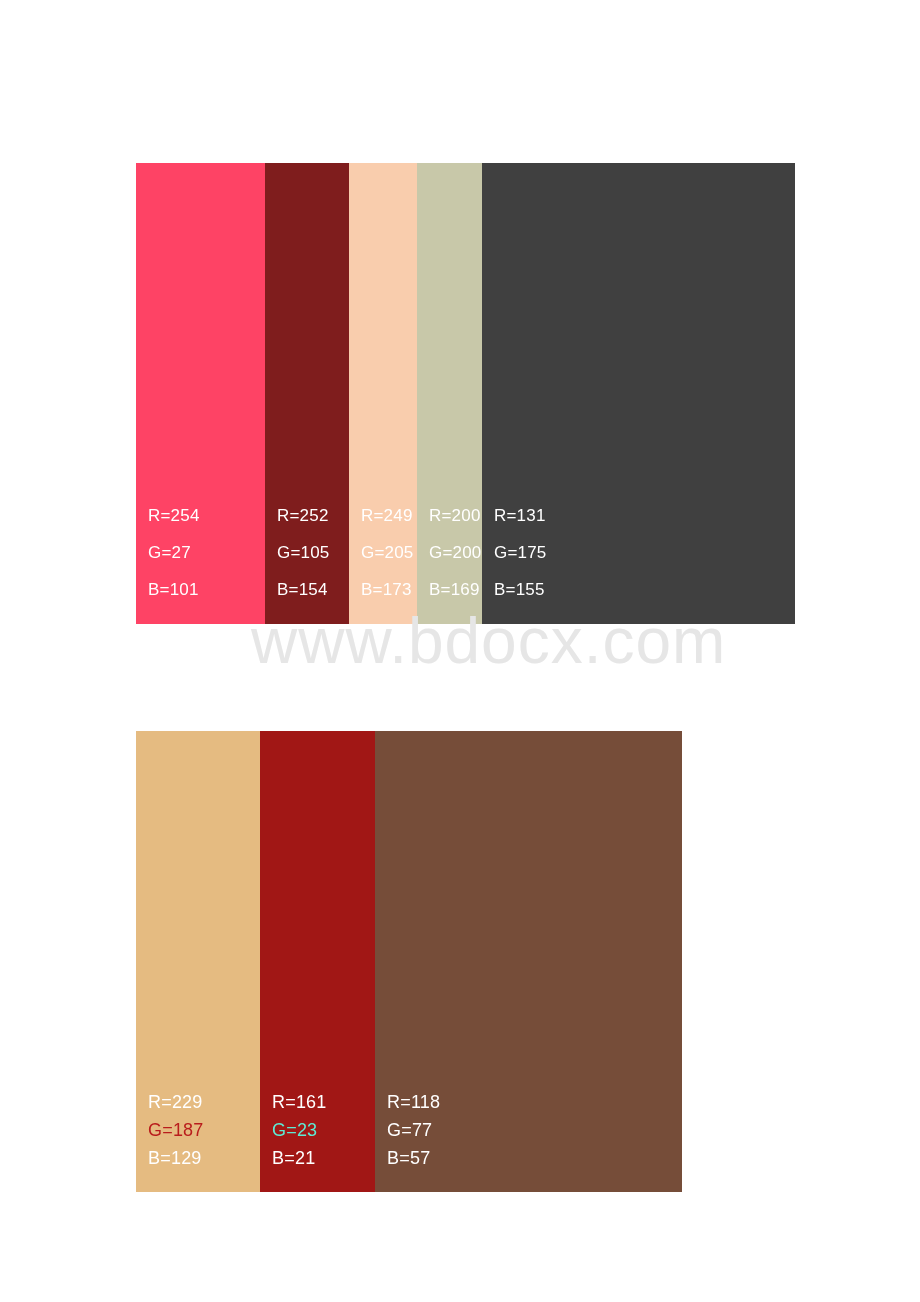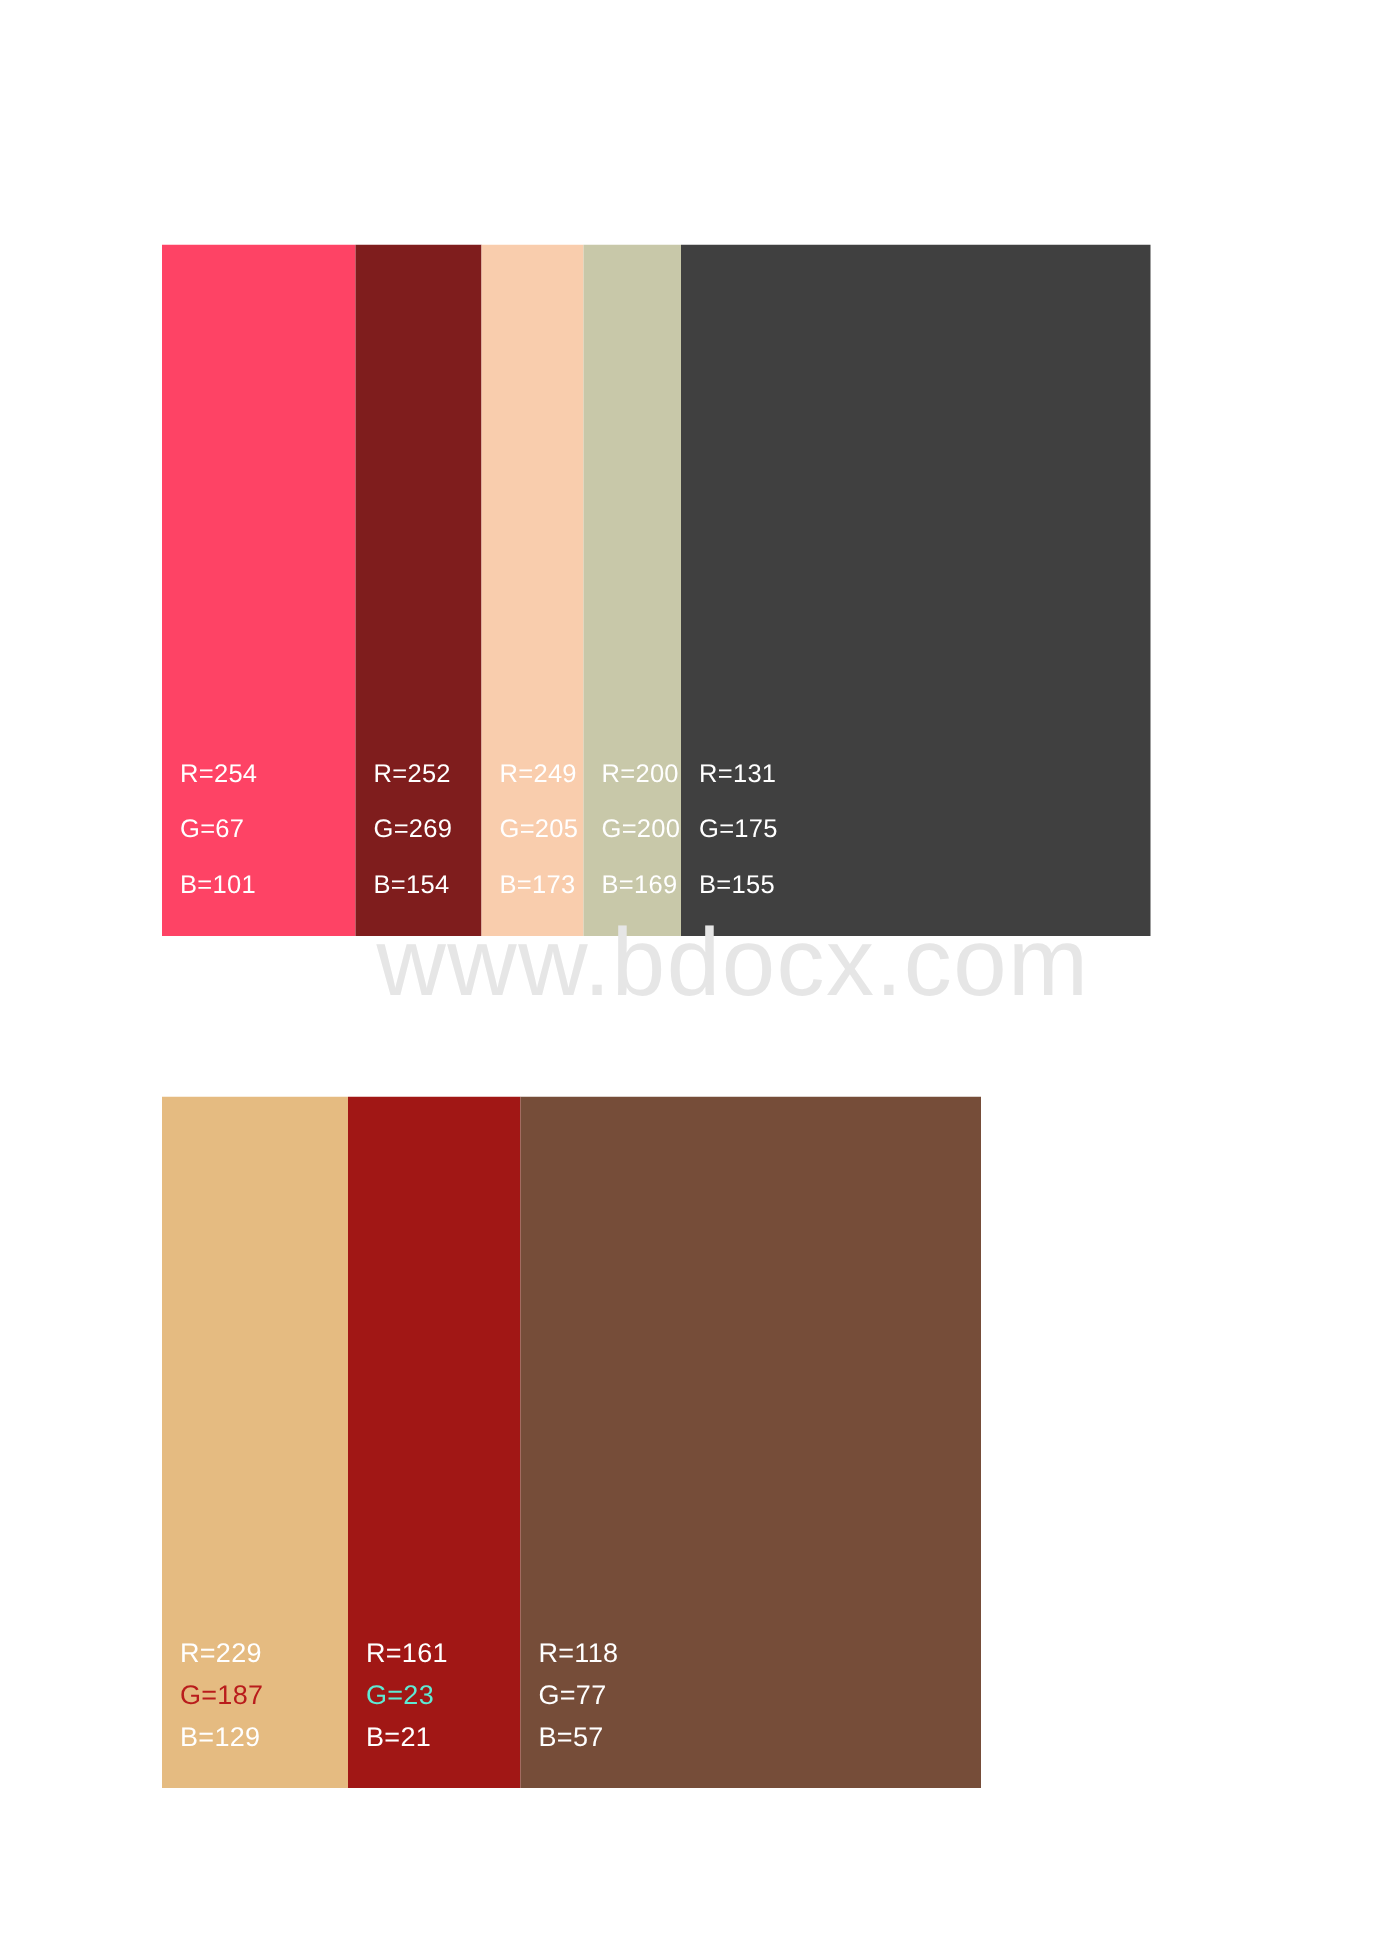--- a/index.html
+++ b/index.html
@@ -29,6 +29,7 @@
     flex-direction: row;
     align-items: stretch;
     overflow: hidden;
+    margin-left: 28px;
   }
 
   #palette-top {

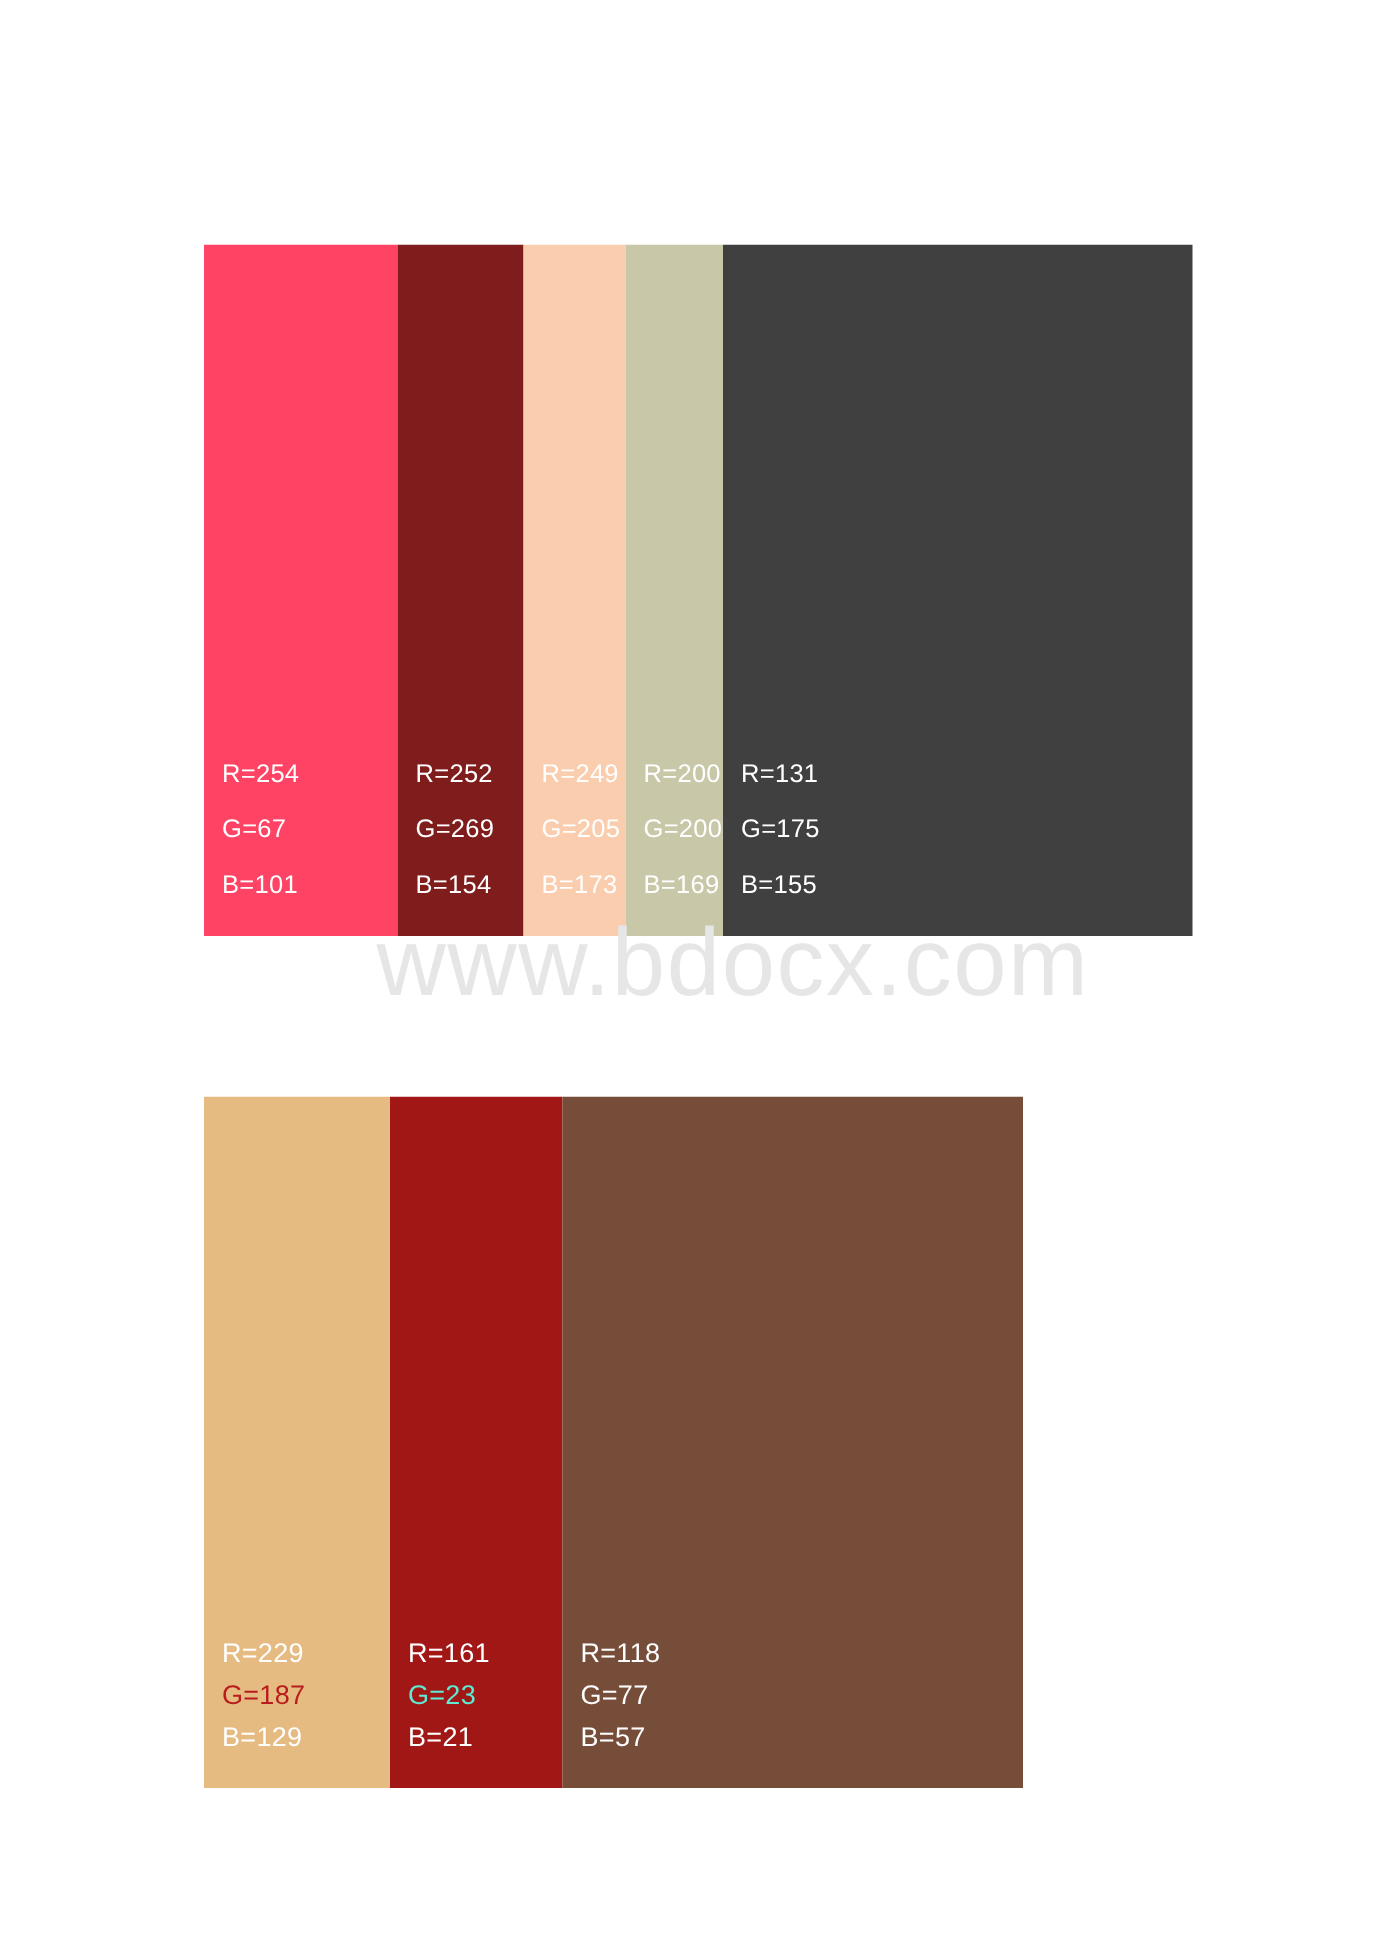--- a/index.html
+++ b/index.html
@@ -109,7 +109,7 @@
       <div class="swatch" style="width: 129px; background: rgb(254, 67, 101);">
         <div class="swatch-labels">
           <div class="rgb-line" style="color: rgb(255, 255, 255);">R=254</div>
-          <div class="rgb-line" style="color: rgb(255, 255, 255);">G=67</div>
+          <div class="rgb-line" style="color: rgb(255, 255, 255);">G=27</div>
           <div class="rgb-line" style="color: rgb(255, 255, 255);">B=101</div>
         </div>
       </div>

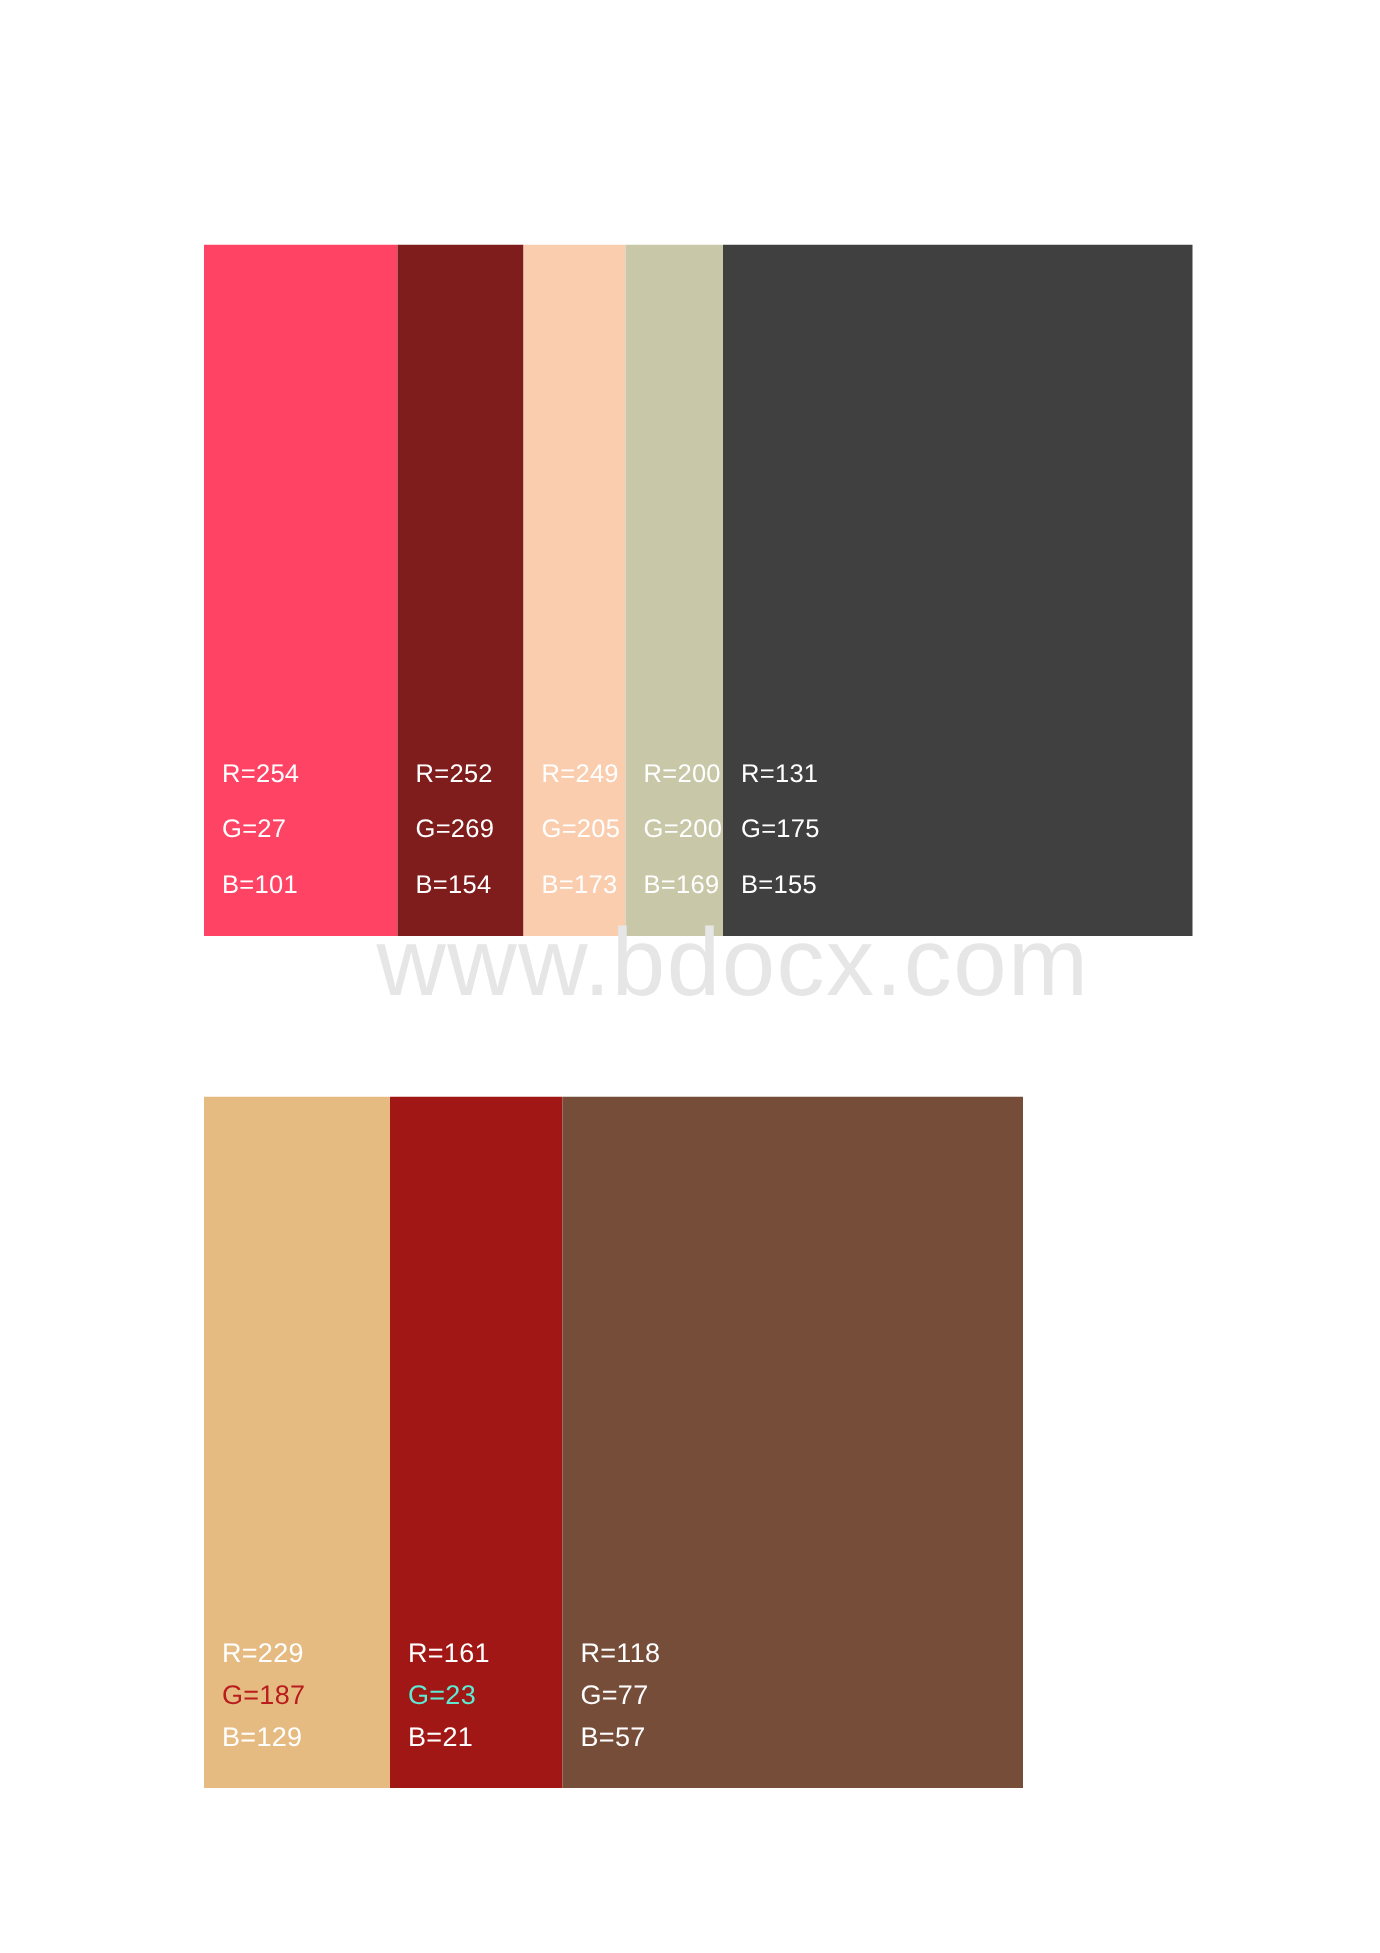--- a/index.html
+++ b/index.html
@@ -116,7 +116,7 @@
       <div class="swatch" style="width: 84px; background: #7f1d1d;">
         <div class="swatch-labels">
           <div class="rgb-line" style="color: rgb(255, 255, 255);">R=252</div>
-          <div class="rgb-line" style="color: rgb(255, 255, 255);">G=269</div>
+          <div class="rgb-line" style="color: rgb(255, 255, 255);">G=105</div>
           <div class="rgb-line" style="color: rgb(255, 255, 255);">B=154</div>
         </div>
       </div>

